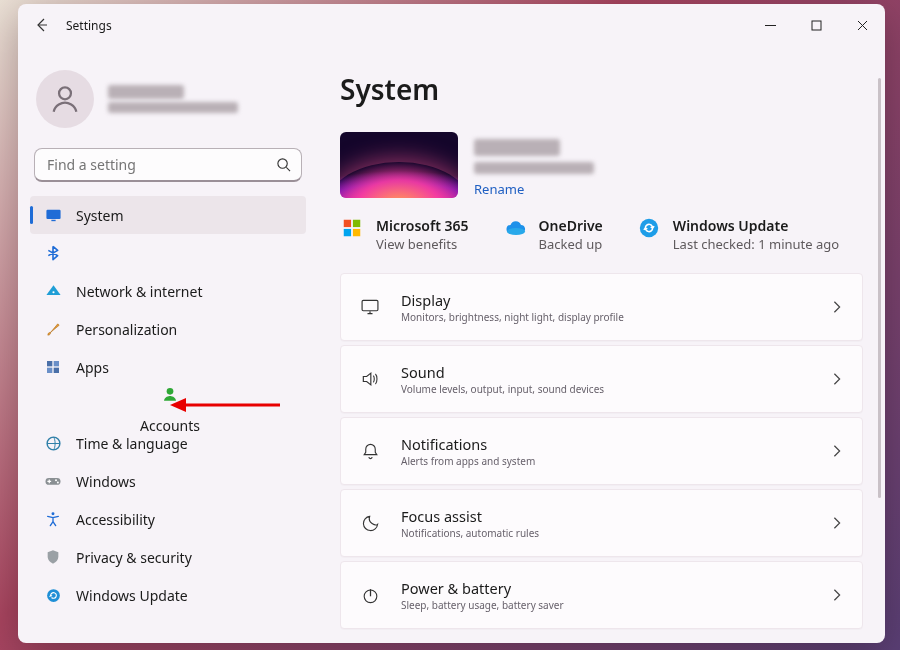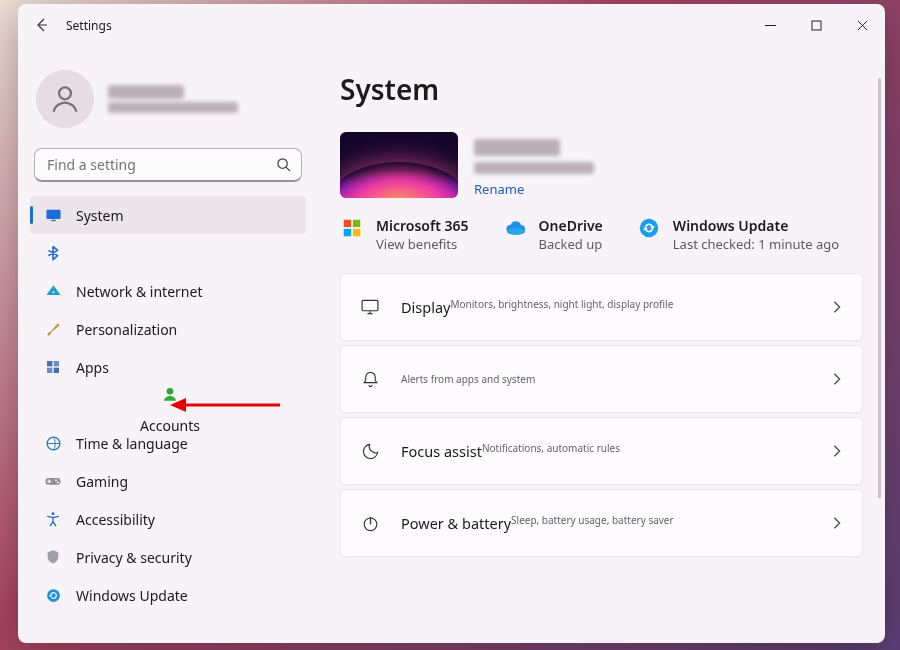--- a/index.html
+++ b/index.html
@@ -103,7 +103,7 @@
     box-shadow: 0 1px 0 rgba(0,0,0,0.02);
   }
   .card-icon { width:22px; height:22px; display:flex; align-items:center; justify-content:center; color:#333;}
-  .card-text { display:flex; flex-direction:row; }
+  .card-text { display:flex; flex-direction:column; }
   .card-title { font-size:14.5px; color:#1b1b1b; }
   .card-sub { font-size:10px; color:#67616b; }
   .chev { margin-left:auto; color:#555; }

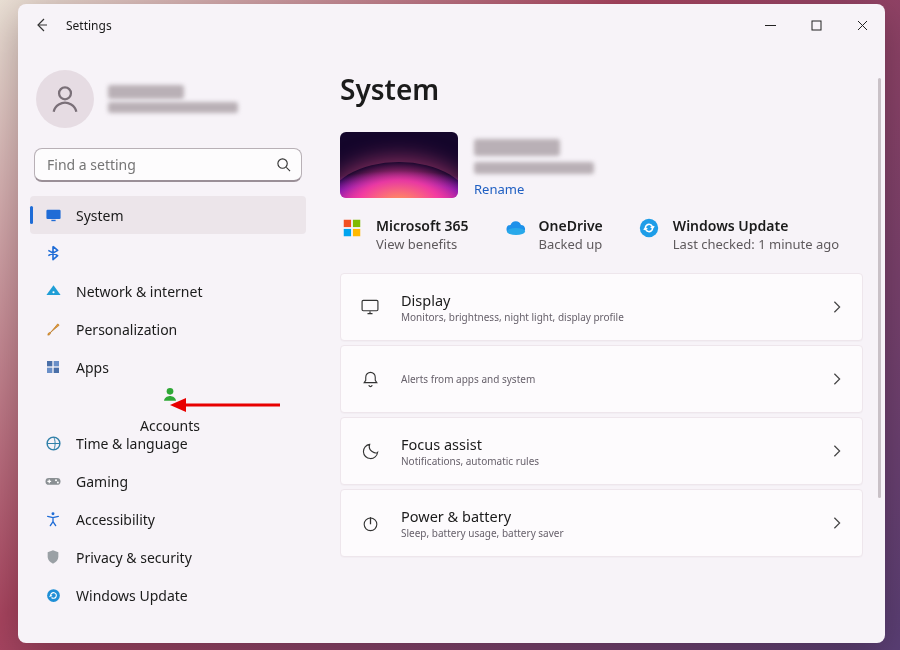--- a/index.html
+++ b/index.html
@@ -348,6 +348,23 @@
           </div>
           <div class="card">
             <div class="card-icon">
+              <svg width="20" height="20" viewBox="0 0 24 24">
+                <path d="M4 9v6h4l5 4V5L8 9H4z" fill="none" stroke="#333" stroke-width="1.4"></path>
+                <path d="M16 8c1.5 1.5 1.5 6.5 0 8M18.5 6c2.5 2.5 2.5 9.5 0 12" fill="none" stroke="#333" stroke-width="1.3"></path>
+              </svg>
+            </div>
+   <div class="card-text">
+     <div class="card-title">Sound</div>
+     <div class="card-sub">Volume levels, output, input, sound devices</div>
+   </div>
+   <div class="chev">
+              <svg width="14" height="14" viewBox="0 0 16 16">
+                <path d="M5 2l6 6-6 6" fill="none" stroke="#444" stroke-width="1.4"></path>
+              </svg>
+            </div>
+          </div>
+          <div class="card">
+            <div class="card-icon">
               <svg width="19" height="19" viewBox="0 0 24 24">
                 <path d="M12 3a6 6 0 0 0-6 6v4l-2 3h16l-2-3V9a6 6 0 0 0-6-6zM10 19a2 2 0 0 0 4 0" fill="none" stroke="#333" stroke-width="1.4"></path>
               </svg>

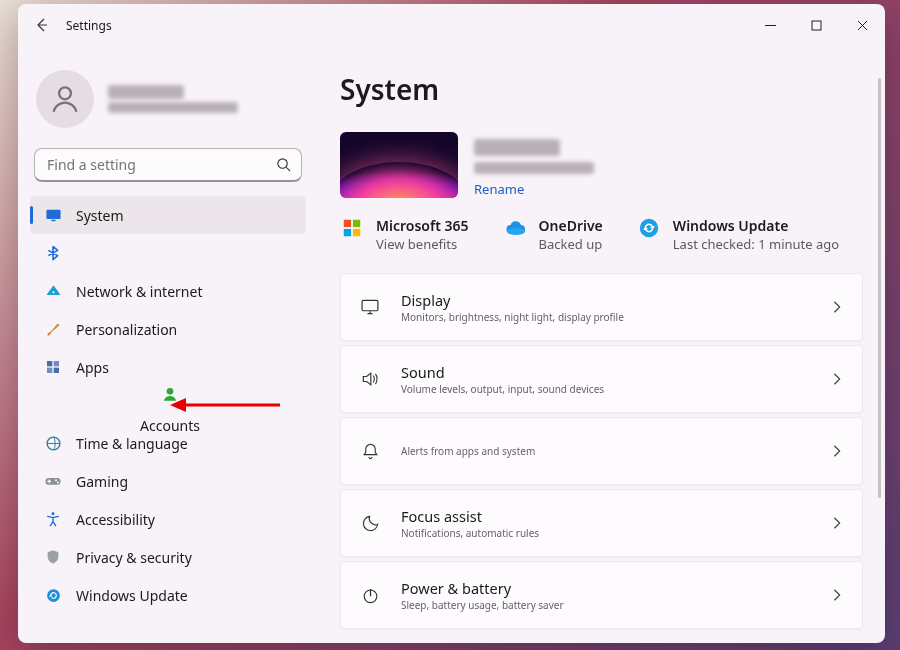--- a/index.html
+++ b/index.html
@@ -370,6 +370,7 @@
               </svg>
             </div>
    <div class="card-text">
+     <div class="card-title">Notifications</div>
      <div class="card-sub">Alerts from apps and system</div>
    </div>
    <div class="chev">

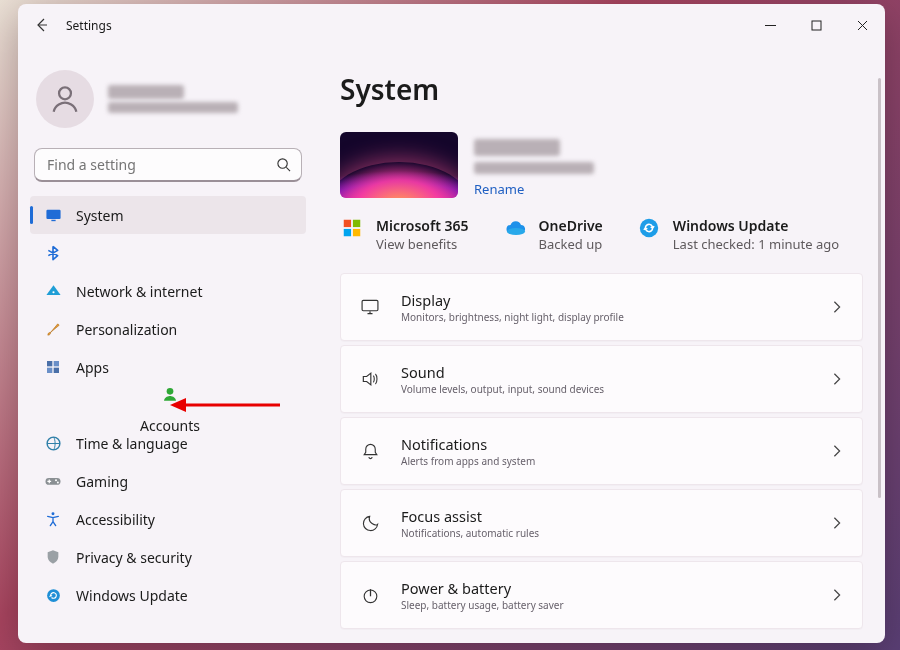--- a/index.html
+++ b/index.html
@@ -244,7 +244,7 @@
                 <path d="M7 10v5M4.5 12.5h5" stroke="#fff" stroke-width="1.6"></path>
               </svg>
             </span>
-  <span>Gaming</span>
+  <span>Windows</span>
           </div>
           <div class="navitem">
             <span class="navicon">

